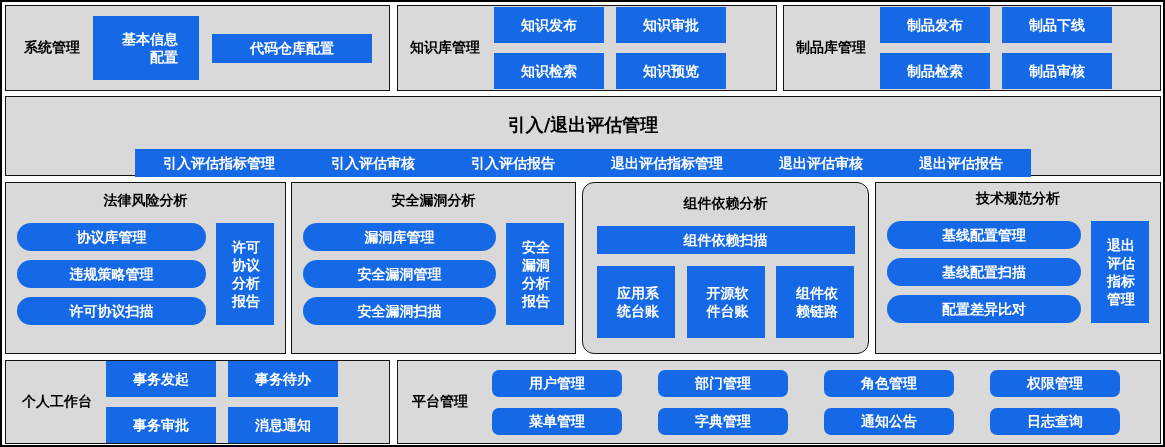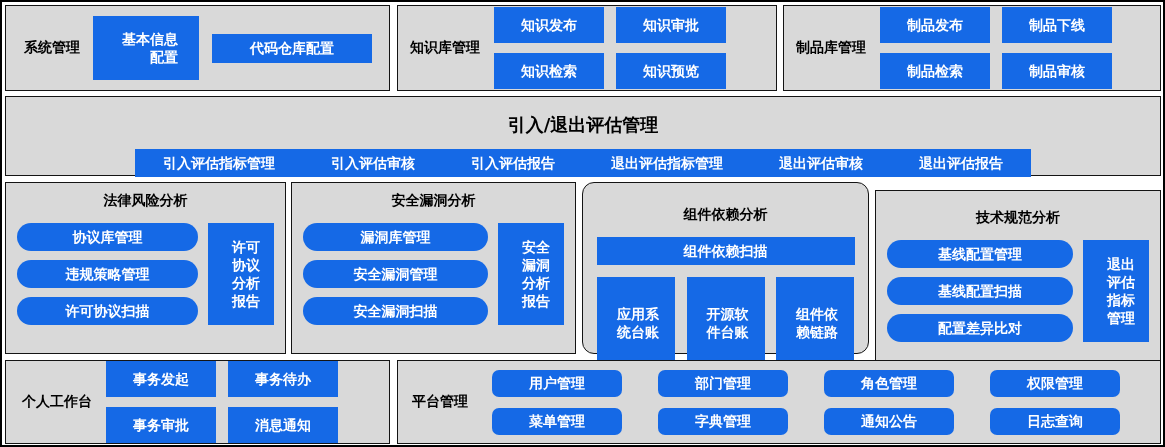--- a/index.html
+++ b/index.html
@@ -41,7 +41,7 @@
   
   .p-legal     { left:3px;   top:180px; width:281px; height:172px; padding-top:9px; }
   .p-security  { left:289px; top:180px; width:285px; height:172px; padding-top:9px; }
-  .p-component { left:580px; top:180px; width:287px; height:172px; padding-top:23px;border-radius:12px; }
+  .p-component { left:580px; top:180px; width:287px; height:172px; padding-top:12px;border-radius:12px; }
   .p-tech      { left:873px; top:180px; width:286px; height:172px; padding-top:18px;margin-top:8px; }
   .panel > .title.center { display:block; text-align:center; }
   .ana-body { display:flex; gap:10px; margin-top:13px; padding:0 11px; }

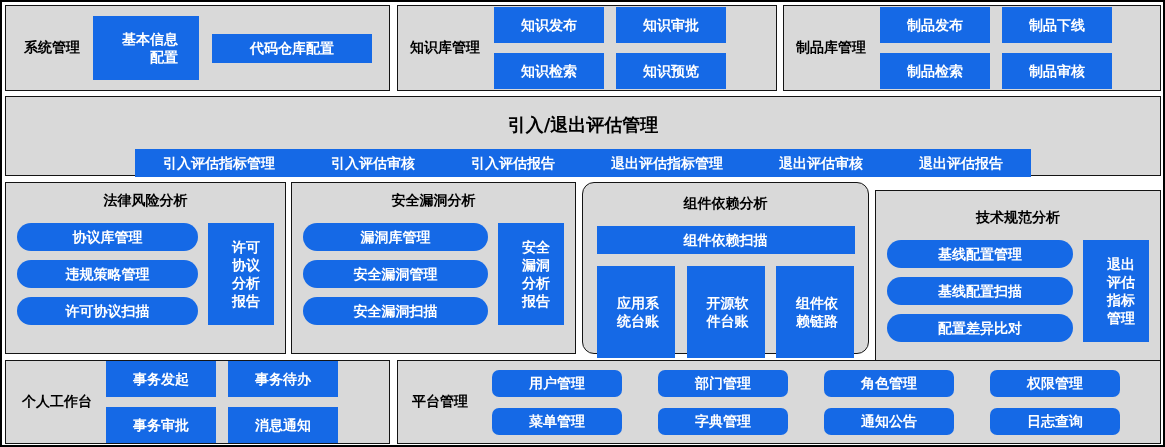--- a/index.html
+++ b/index.html
@@ -42,7 +42,7 @@
   .p-legal     { left:3px;   top:180px; width:281px; height:172px; padding-top:9px; }
   .p-security  { left:289px; top:180px; width:285px; height:172px; padding-top:9px; }
   .p-component { left:580px; top:180px; width:287px; height:172px; padding-top:12px;border-radius:12px; }
-  .p-tech      { left:873px; top:180px; width:286px; height:172px; padding-top:18px;margin-top:8px; }
+  .p-tech      { left:873px; top:180px; width:286px; height:172px; padding-top:7px; }
   .panel > .title.center { display:block; text-align:center; }
   .ana-body { display:flex; gap:10px; margin-top:13px; padding:0 11px; }
   .ana-col { flex:1; display:flex; flex-direction:column; gap:9px; }

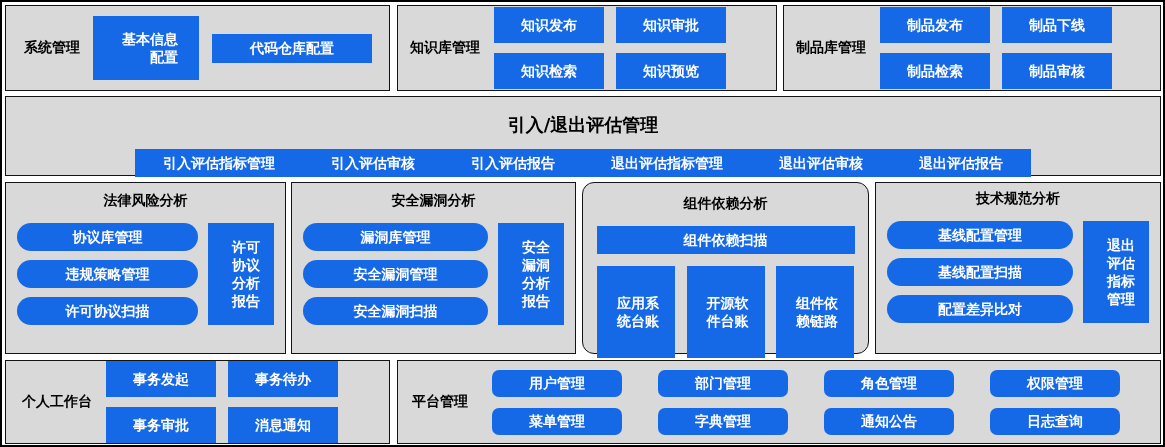--- a/index.html
+++ b/index.html
@@ -47,7 +47,7 @@
   .ana-body { display:flex; gap:10px; margin-top:13px; padding:0 11px; }
   .ana-col { flex:1; display:flex; flex-direction:column; gap:9px; }
   .ana-col .btn { height:28px;border-radius:14px; }
-  .report-btn { width:66px; padding:0 14px; align-self:stretch; }
+  .report-btn { width:58px; padding:0 14px; align-self:stretch; }
 
   .scan-btn { width:258px; height:28px; margin:13px auto 0; }
   .dep-row { display:flex; justify-content:space-between; margin-top:12px; padding:0 14px; }

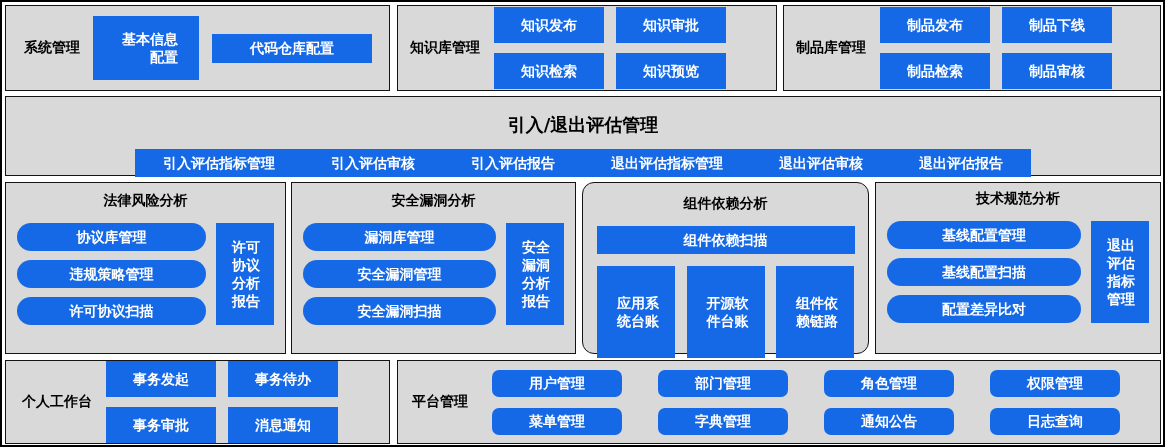--- a/index.html
+++ b/index.html
@@ -51,7 +51,7 @@
 
   .scan-btn { width:258px; height:28px; margin:13px auto 0; }
   .dep-row { display:flex; justify-content:space-between; margin-top:12px; padding:0 14px; }
-  .dep-row .btn { width:78px; height:92px; padding:0 16px; }
+  .dep-row .btn { width:78px; height:72px; padding:0 16px; }
 
   
   .p-personal { left:3px; top:358px; width:385px; height:84px; display:flex; align-items:center; gap:14px; padding:0 10px 0 16px; }

